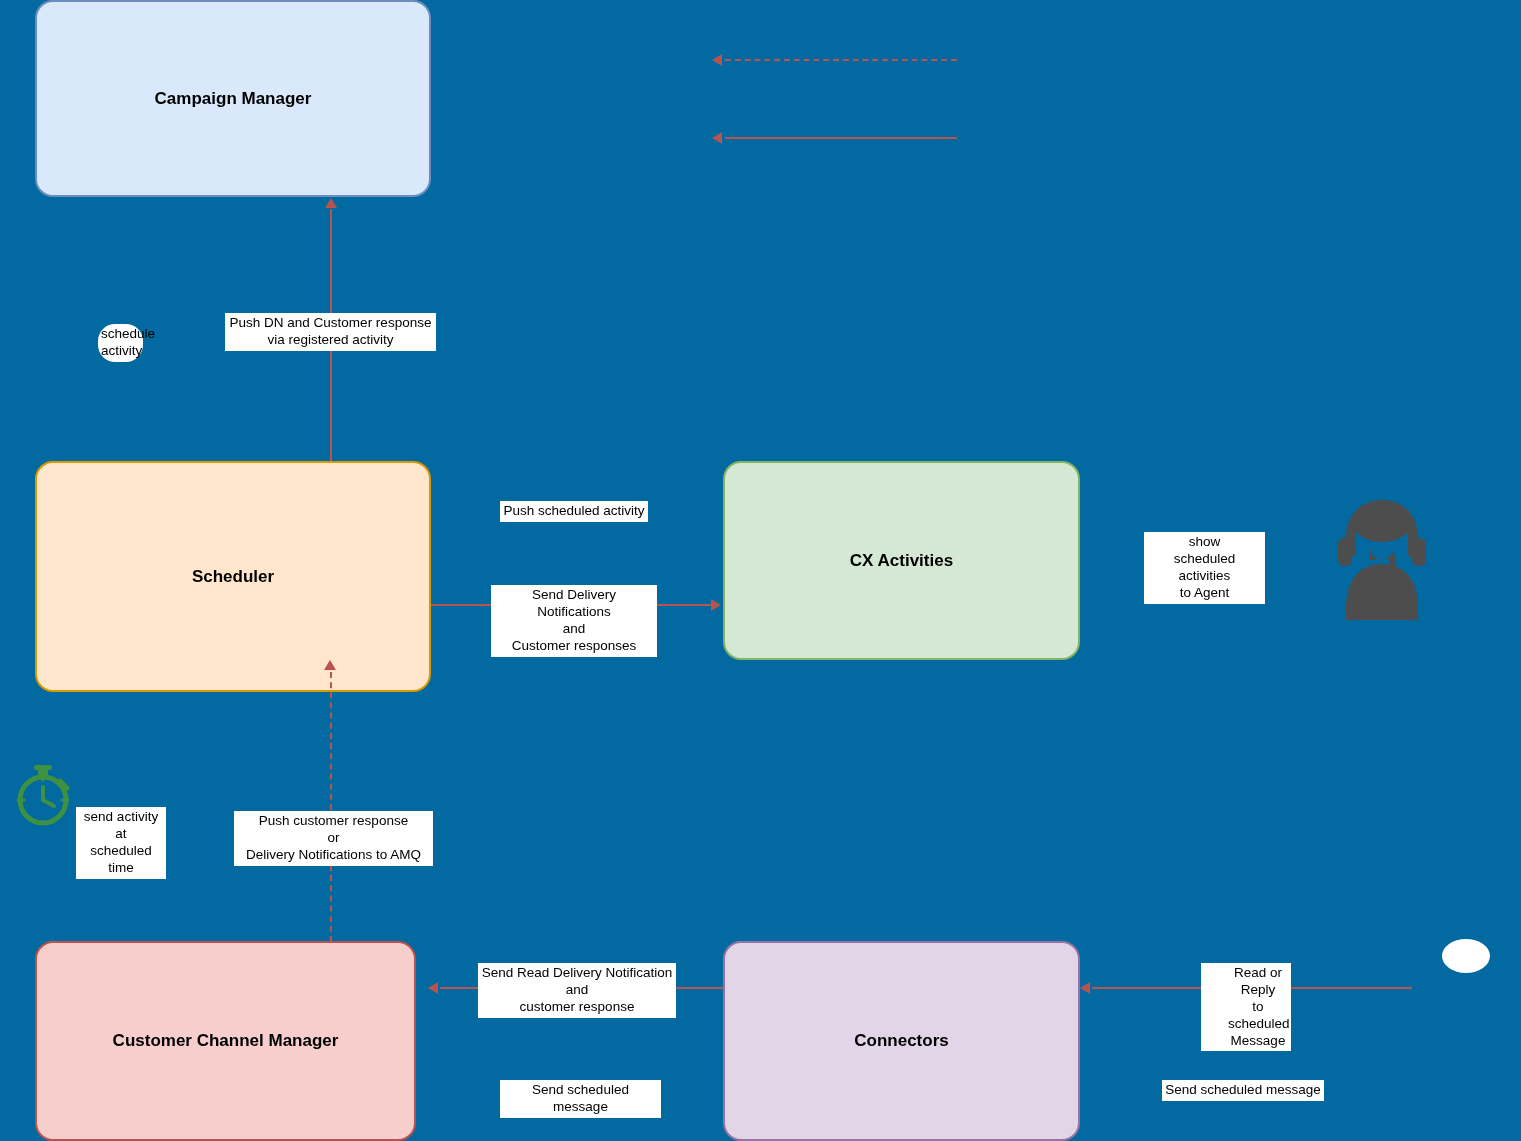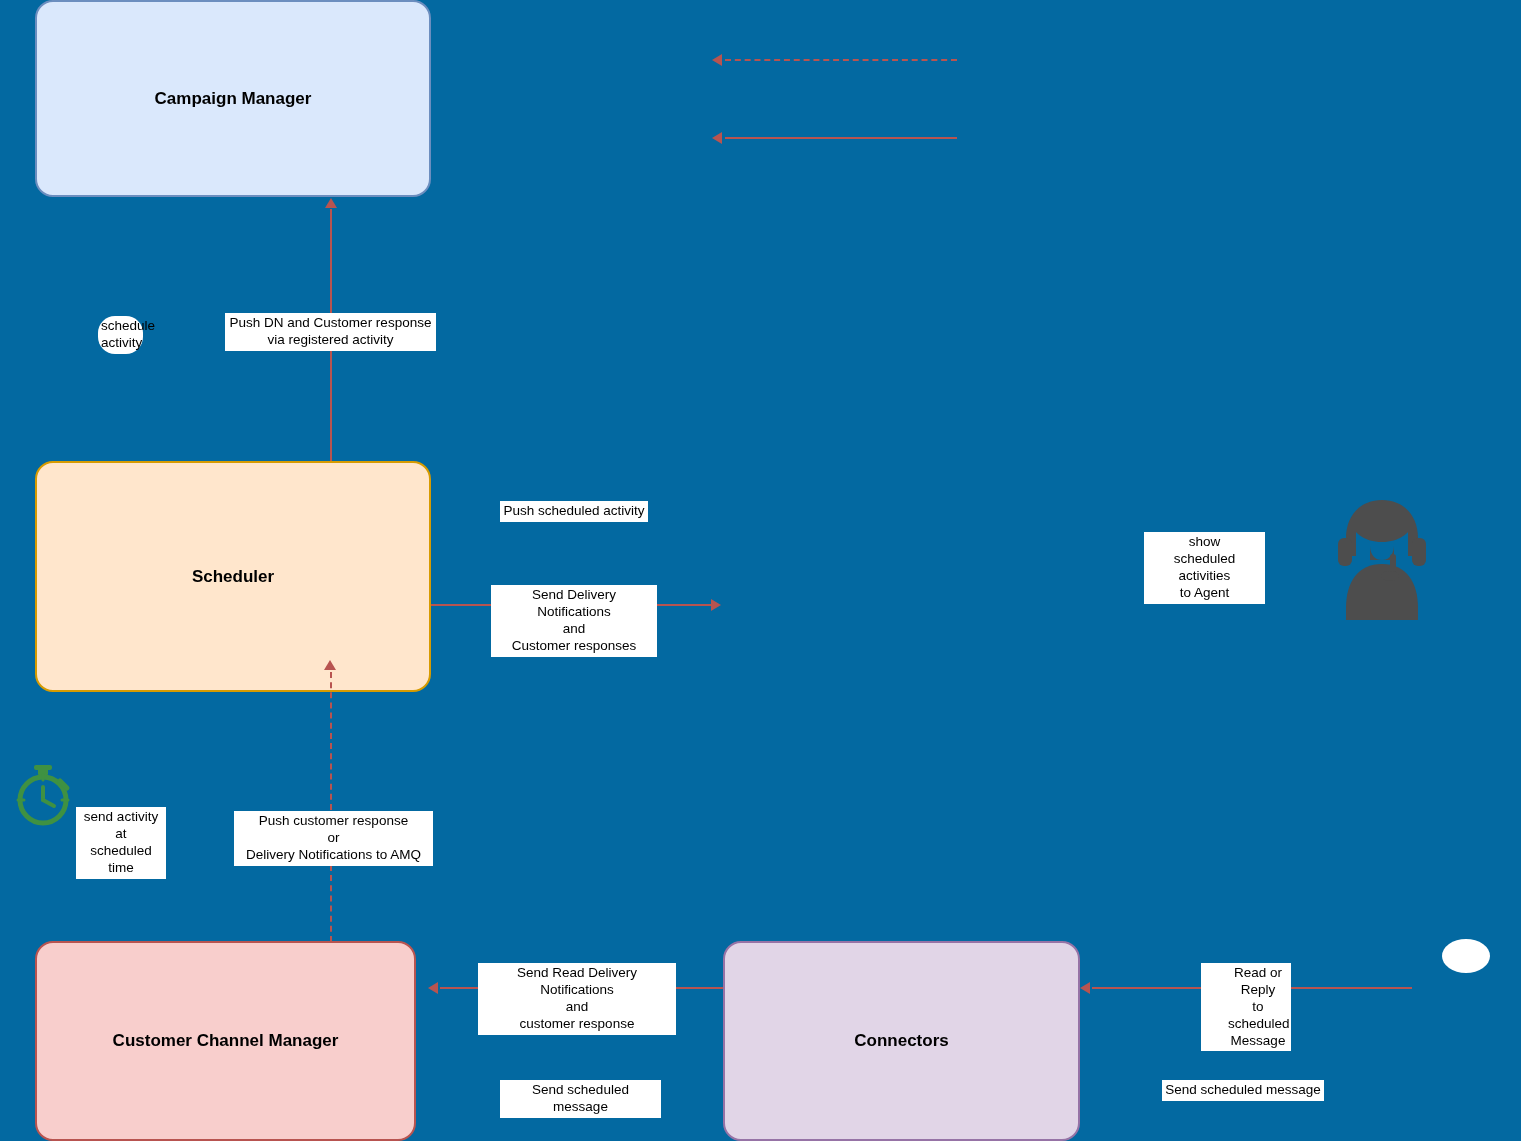--- a/index.html
+++ b/index.html
@@ -117,7 +117,7 @@
   <div class="arrow-line" style="left:330px; top:209px; width:2px; height:252px;"></div>
   <div class="arrow-head head-up" style="left:325px; top:198px;"></div>
 
-  <div class="label" style="left:98px; top:316px; width:45px;border-radius:17px;">schedule
+  <div class="label" style="left:98px; top:324px; width:45px;border-radius:17px;">schedule
 activity</div>
 
   <div class="label" style="left:225px; top:313px; width:211px;">Push DN and Customer response

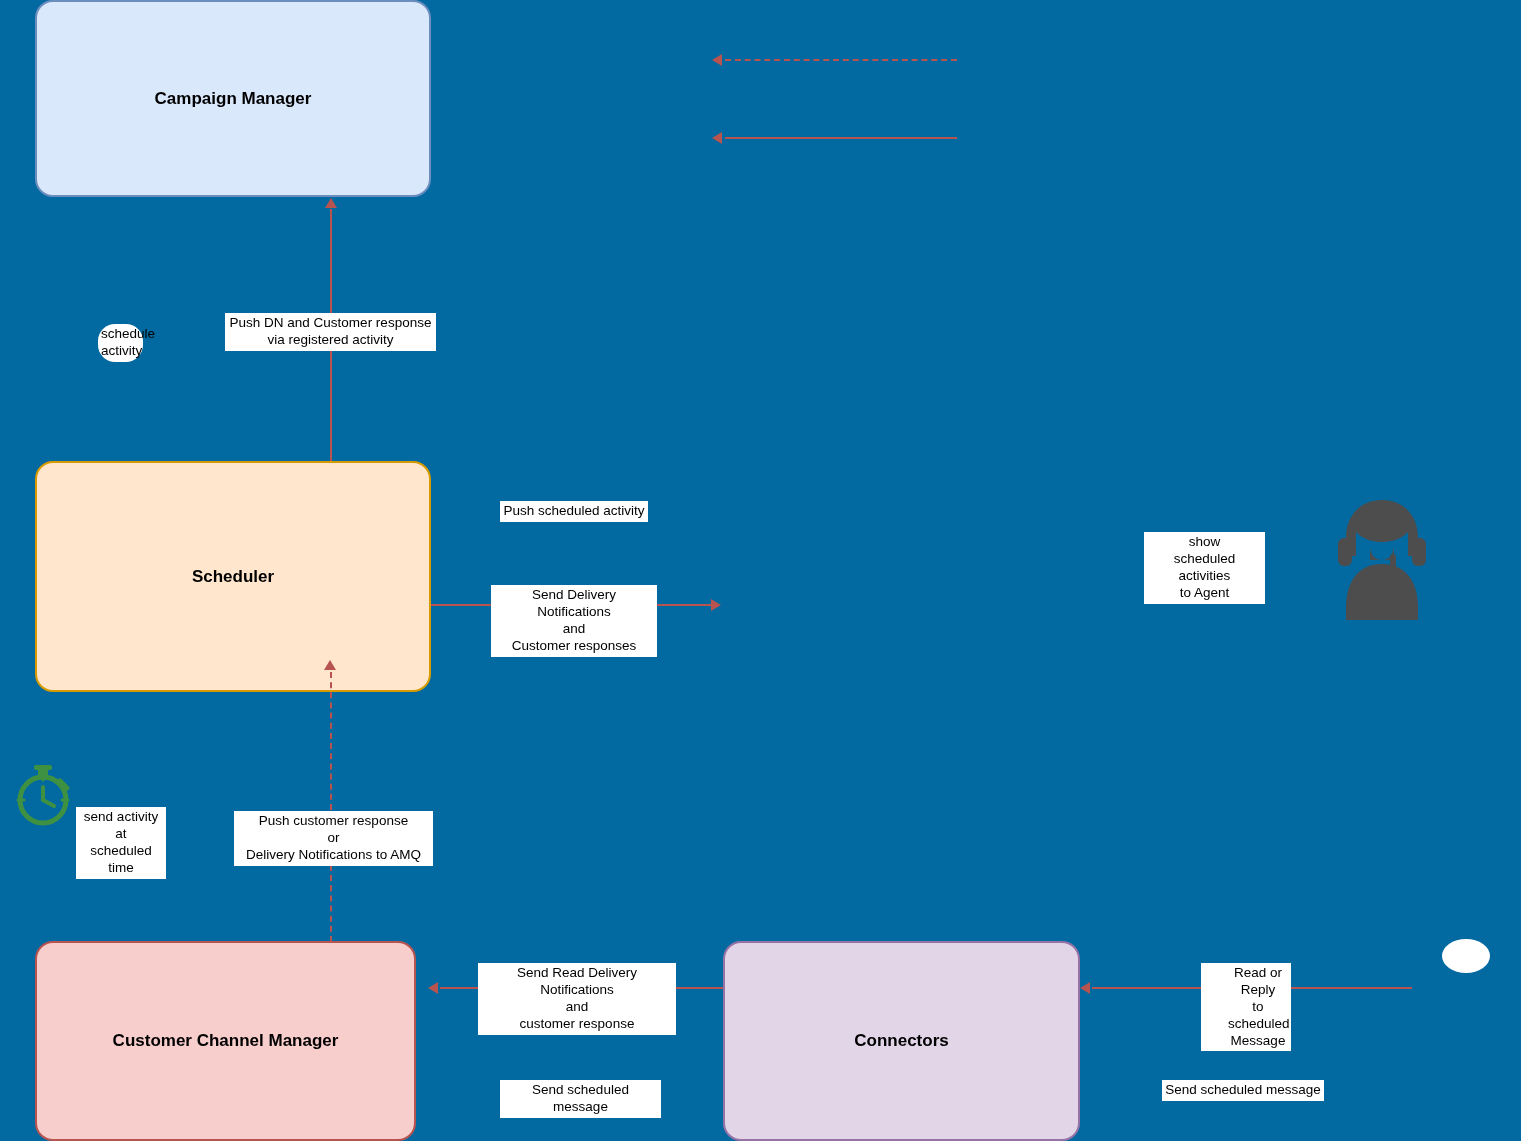--- a/index.html
+++ b/index.html
@@ -99,6 +99,9 @@
     <span>Scheduler</span>
   </div>
 
+  <div class="node" style="left:723px; top:461px; width:357px; height:199px; background:#d5e8d4; border:2px solid #82b366;">
+    <span>CX  Activities</span>
+  </div>
 
   <div class="node" style="left:35px; top:941px; width:381px; height:200px; background:#f8cecc; border:2px solid #b85450;">
     <span>Customer Channel Manager</span>

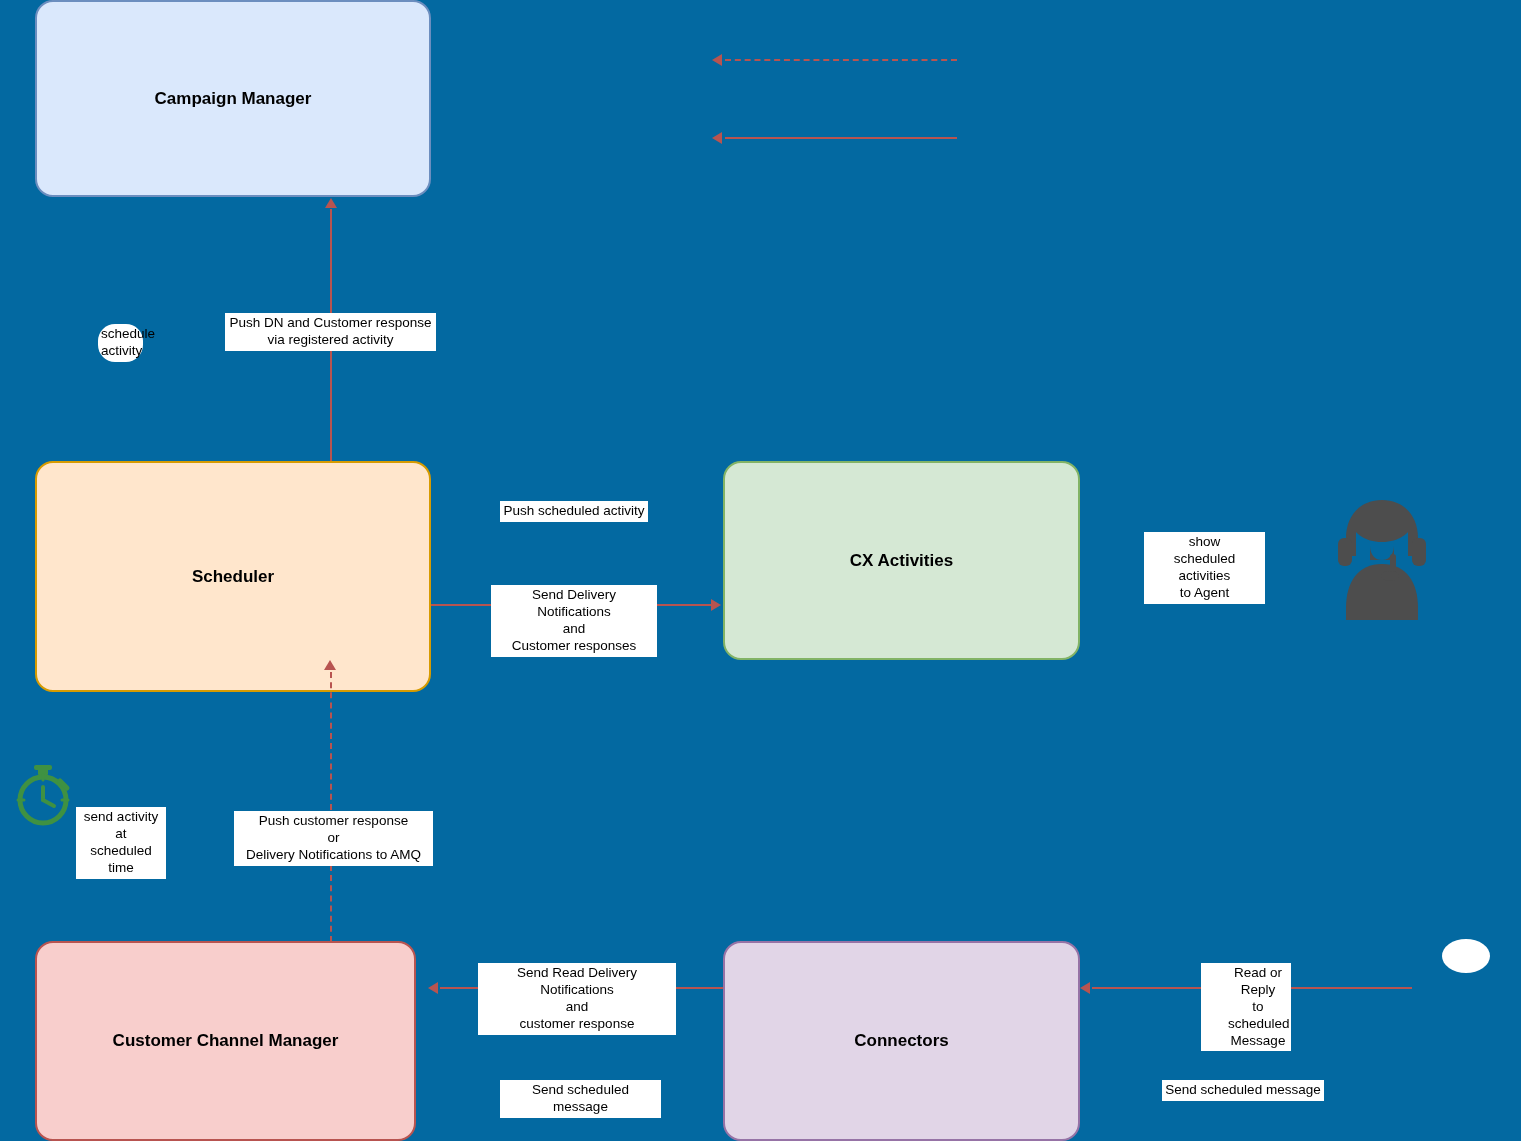--- a/index.html
+++ b/index.html
@@ -177,7 +177,7 @@
   <div class="arrow-line" style="left:440px; top:987px; width:283px; height:2px;"></div>
   <div class="arrow-head head-left" style="left:428px; top:982px;"></div>
 
-  <div class="label" style="left:478px; top:963px; width:198px;">Send Read Delivery Notifications
+  <div class="label" style="left:478px; top:963px; width:198px;">Send Read Delivery Notification
 and
 customer response</div>
 

